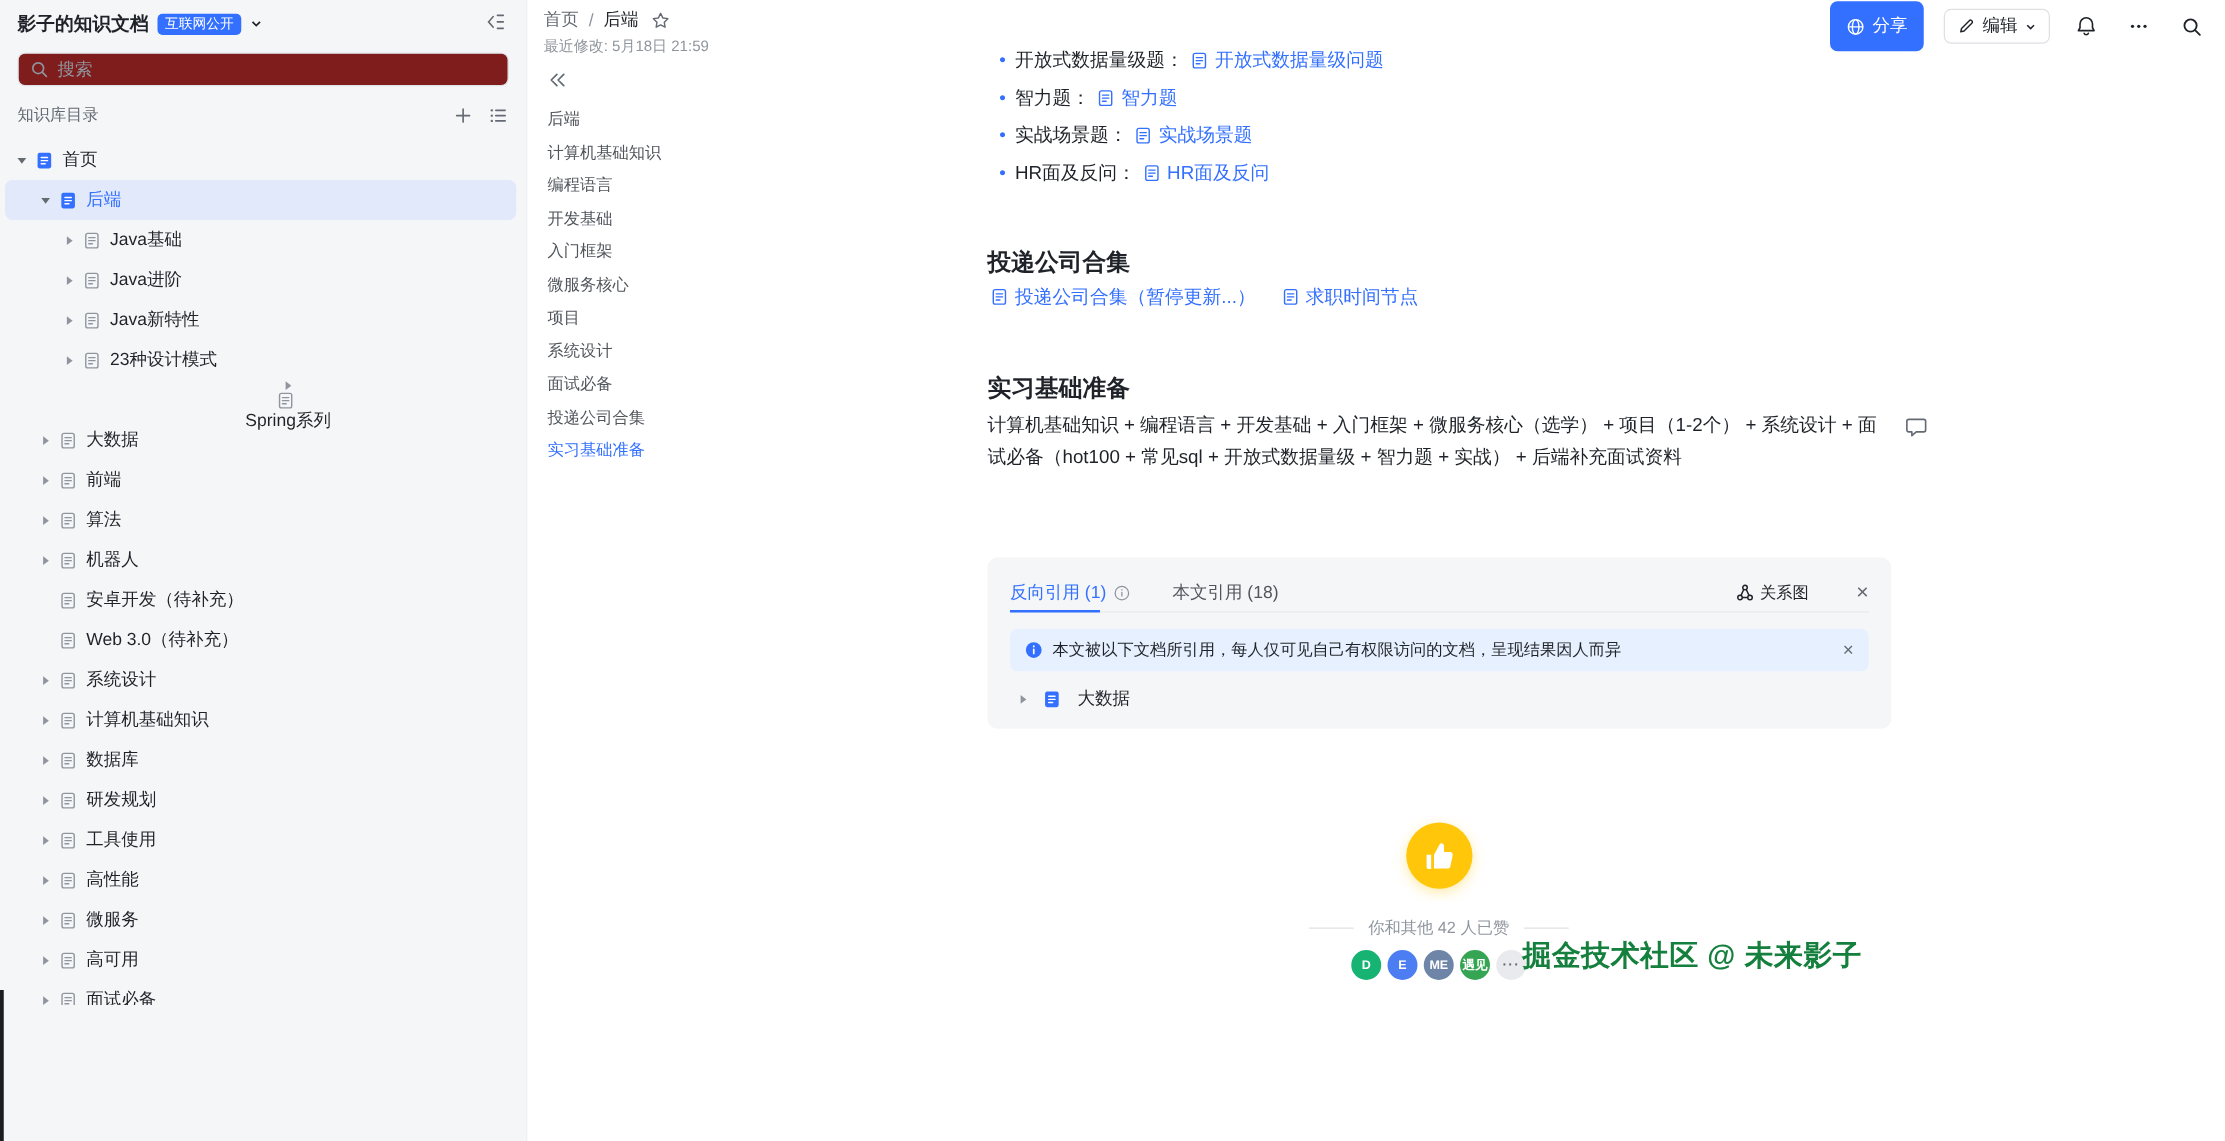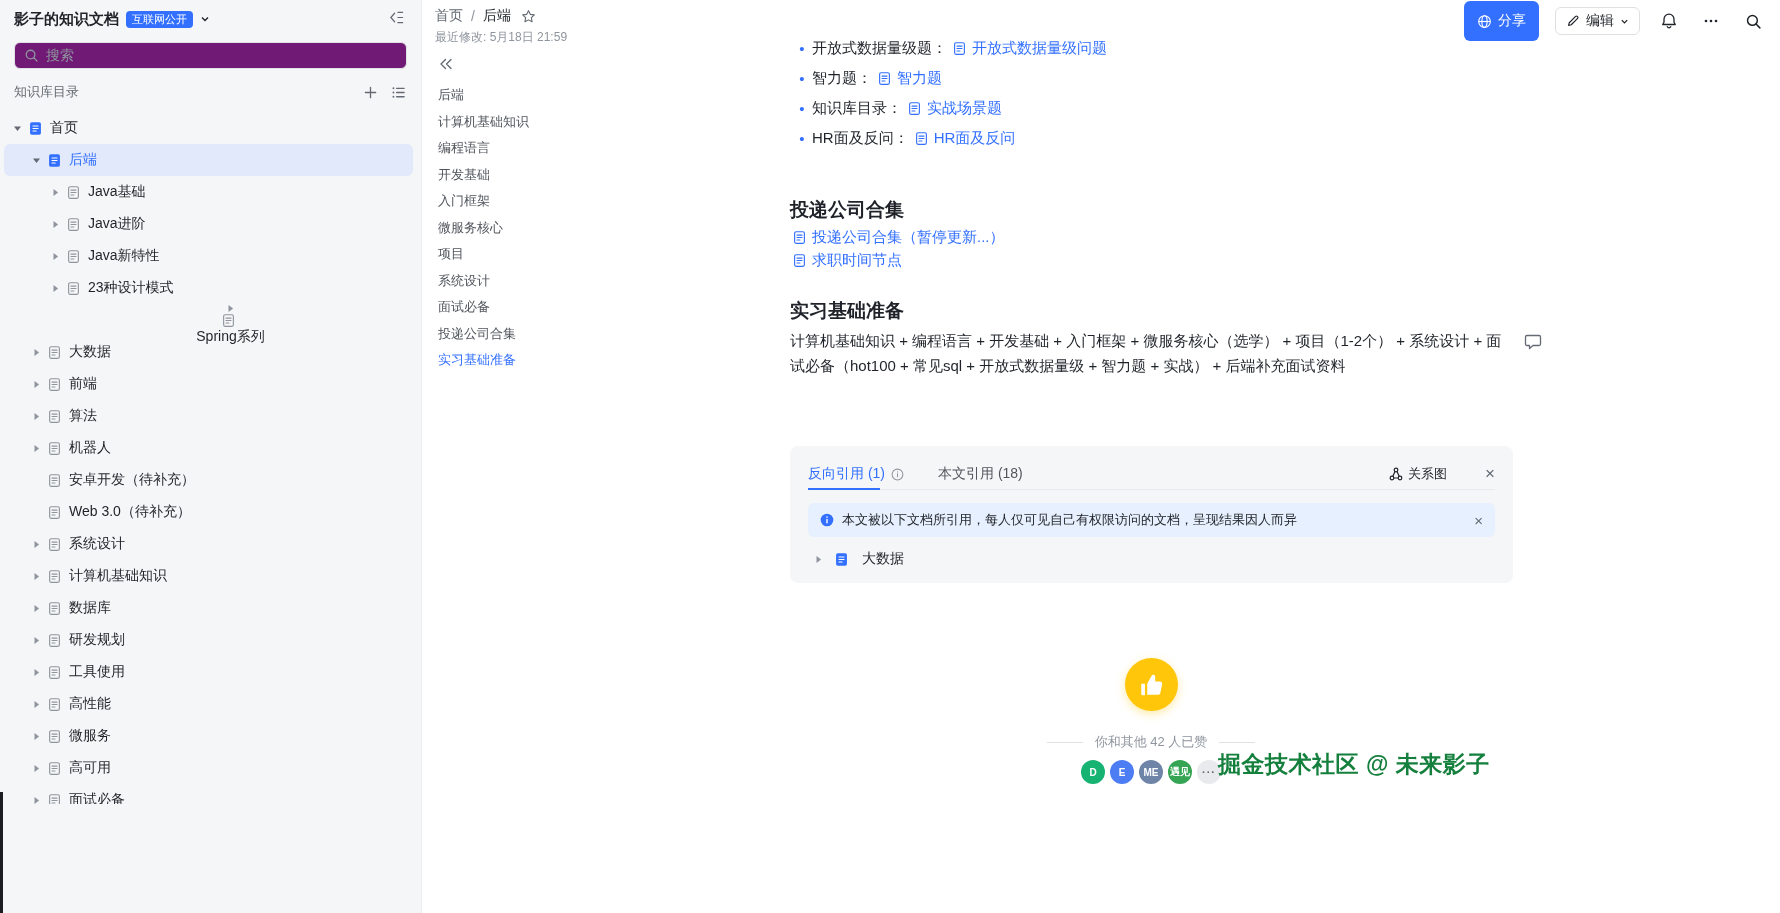--- a/index.html
+++ b/index.html
@@ -14,7 +14,7 @@
   .sb-badge { background:#3370ff; color:#fff; font-size:11px; line-height:17px; padding:0 6px; border-radius:4px; white-space:nowrap; }
   .sb-caret { display:flex; align-items:center; cursor:pointer; }
   .sb-collapse { position:absolute; top:9px; right:16px; display:flex; cursor:pointer; }
-  .sb-search { position:absolute; top:42px; left:14px; right:14px; height:27px; background:#701a75; border:1px solid #e0e2e6; border-radius:6px; display:flex; align-items:center; gap:7px; padding:0 9px; cursor:text; }
+  .sb-search { position:absolute; top:42px; left:14px; right:14px; height:27px; background:#7f1d1d; border:1px solid #e0e2e6; border-radius:6px; display:flex; align-items:center; gap:7px; padding:0 9px; cursor:text; }
   .sb-search-ph { color:#8f959e; font-size:14px; }
   .sb-dir { position:absolute; top:82px; left:14px; right:15px; height:20px; display:flex; align-items:center; }
   .sb-dir-label { font-size:13px; color:#646a73; }

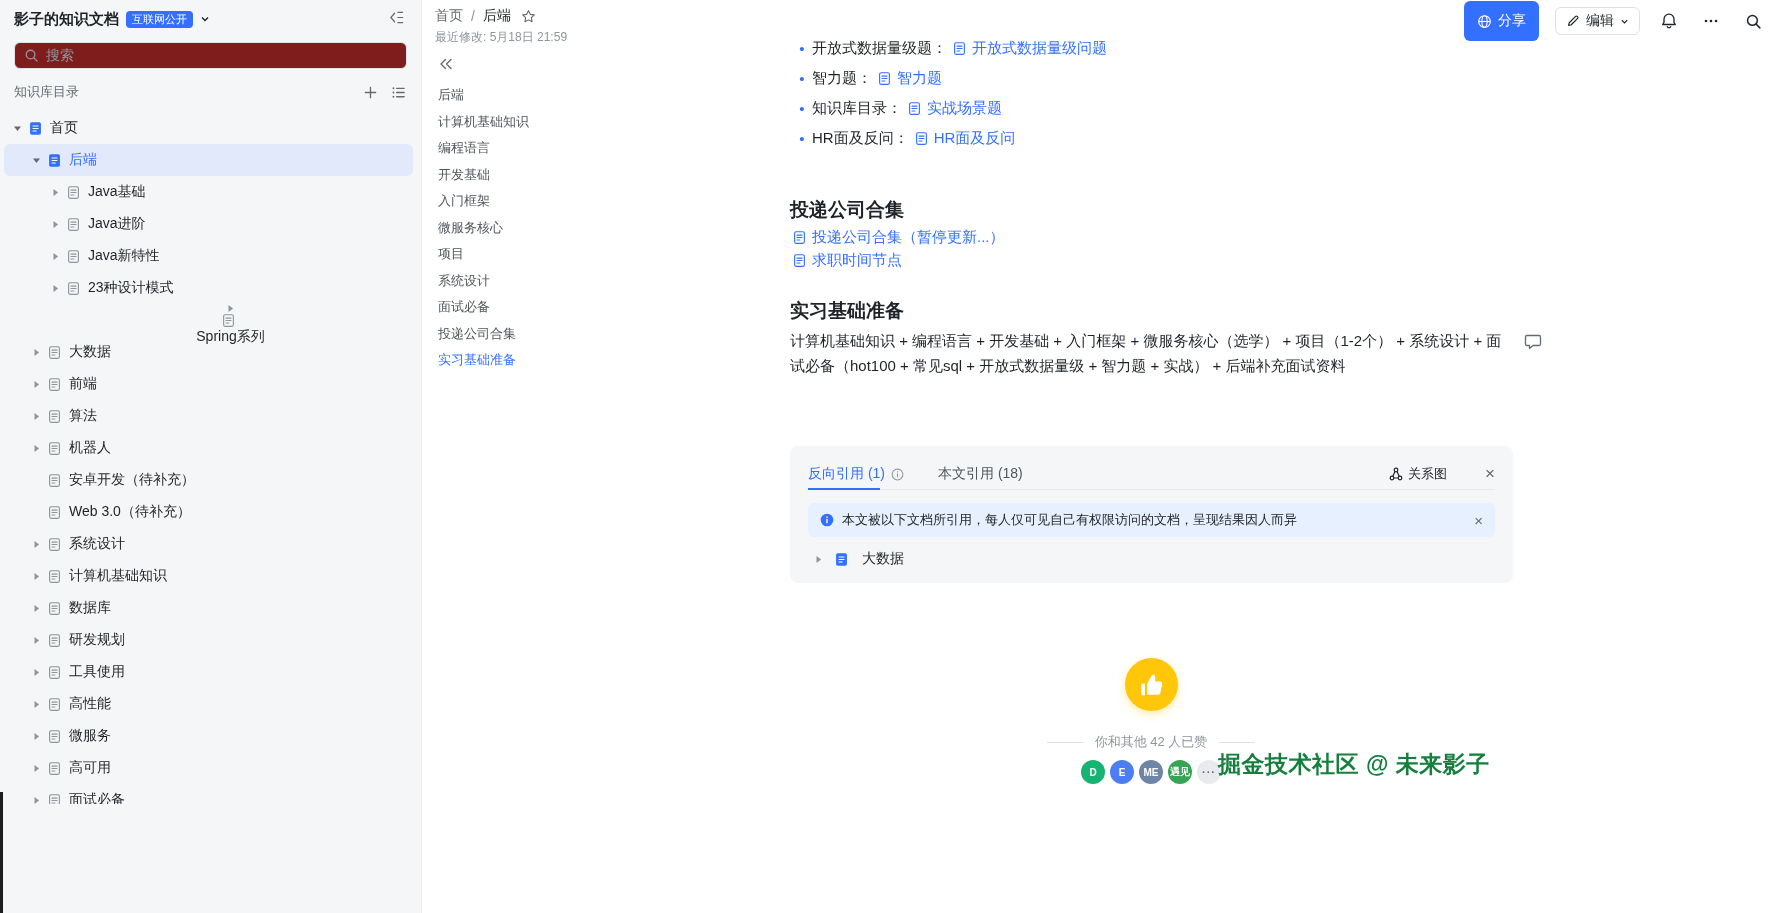--- a/index.html
+++ b/index.html
@@ -551,7 +551,7 @@
           </div>
           <div class="bullet-row">
             <span class="bullet-dot">•</span>
-            <span class="bullet-label">知识库目录：</span>
+            <span class="bullet-label">实战场景题：</span>
             <a class="doc-link">
               <span class="link-icon">
                 <svg width="15" height="15" viewBox="0 0 16 16">

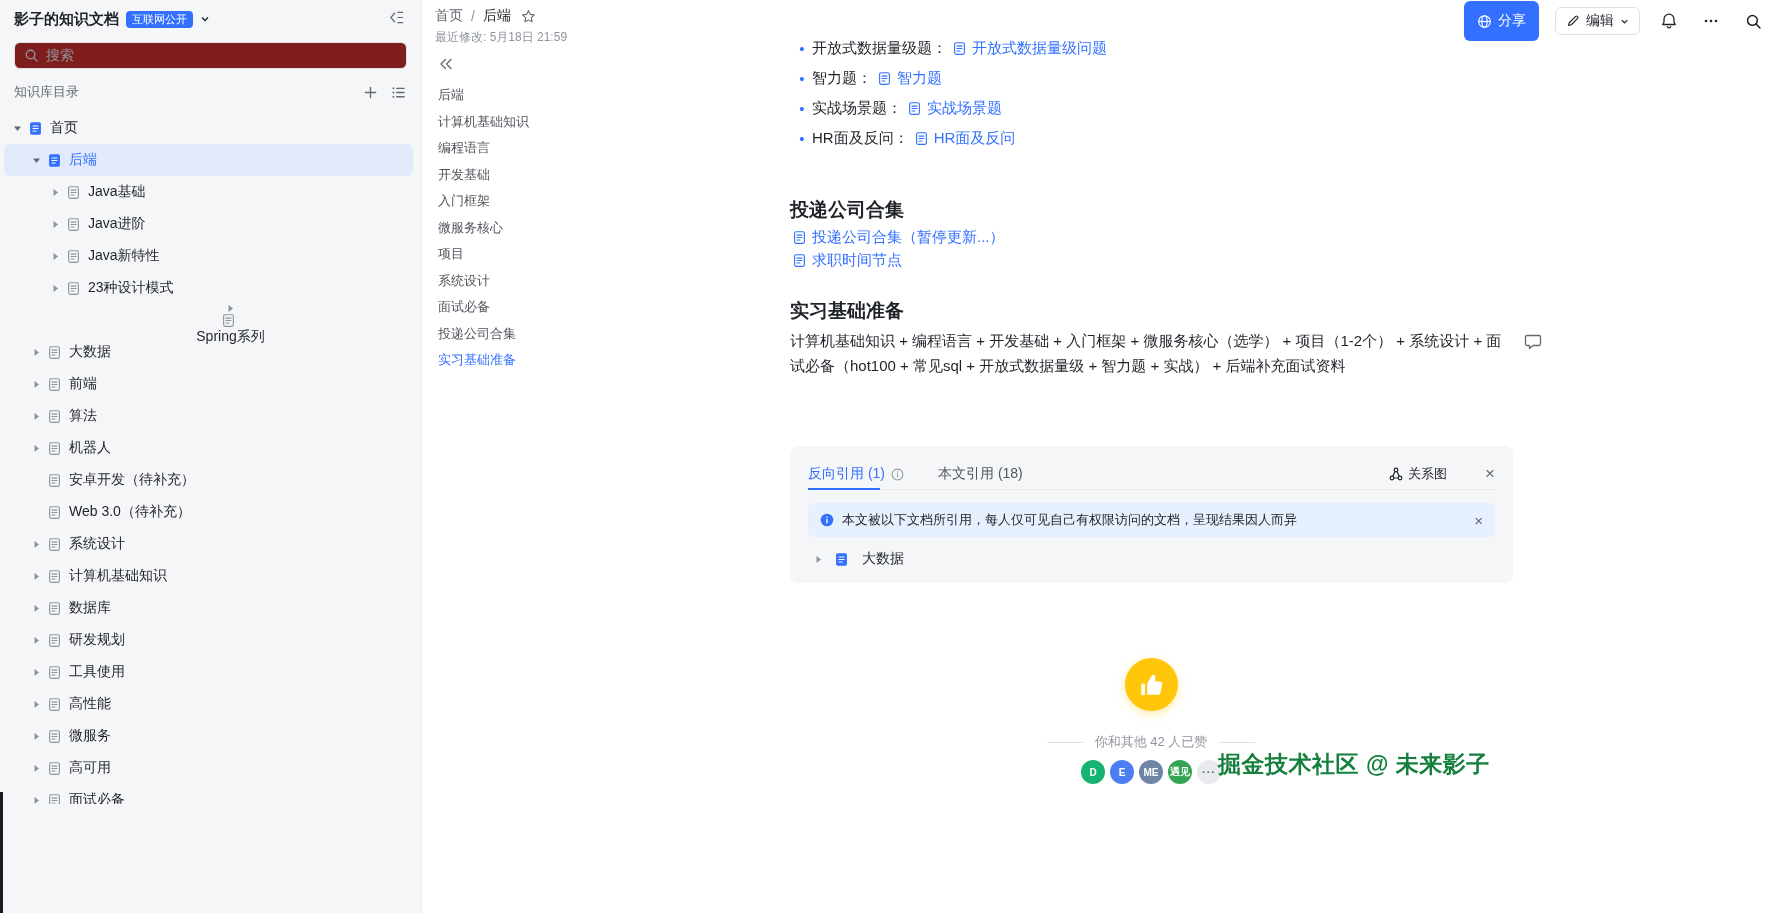--- a/index.html
+++ b/index.html
@@ -58,7 +58,7 @@
   .link-icon { display:flex; }
   .h-section { position:absolute; left:0; font-size:19px; font-weight:700; margin:0; }
   .h-company { top:197px; }
-  .company-links { position:absolute; top:228px; left:2px; display:flex; flex-direction:column; gap:4px; align-items:flex-start; }
+  .company-links { position:absolute; top:228px; left:2px; display:flex; flex-direction:row; gap:20px; align-items:flex-start; }
   .h-intern { top:298px; }
   .para { position:absolute; top:329px; left:0; width:716px; font-size:15px; line-height:24.5px; margin:0; }
   .comment-btn { position:absolute; left:734px; top:332px; cursor:pointer; display:flex; }

